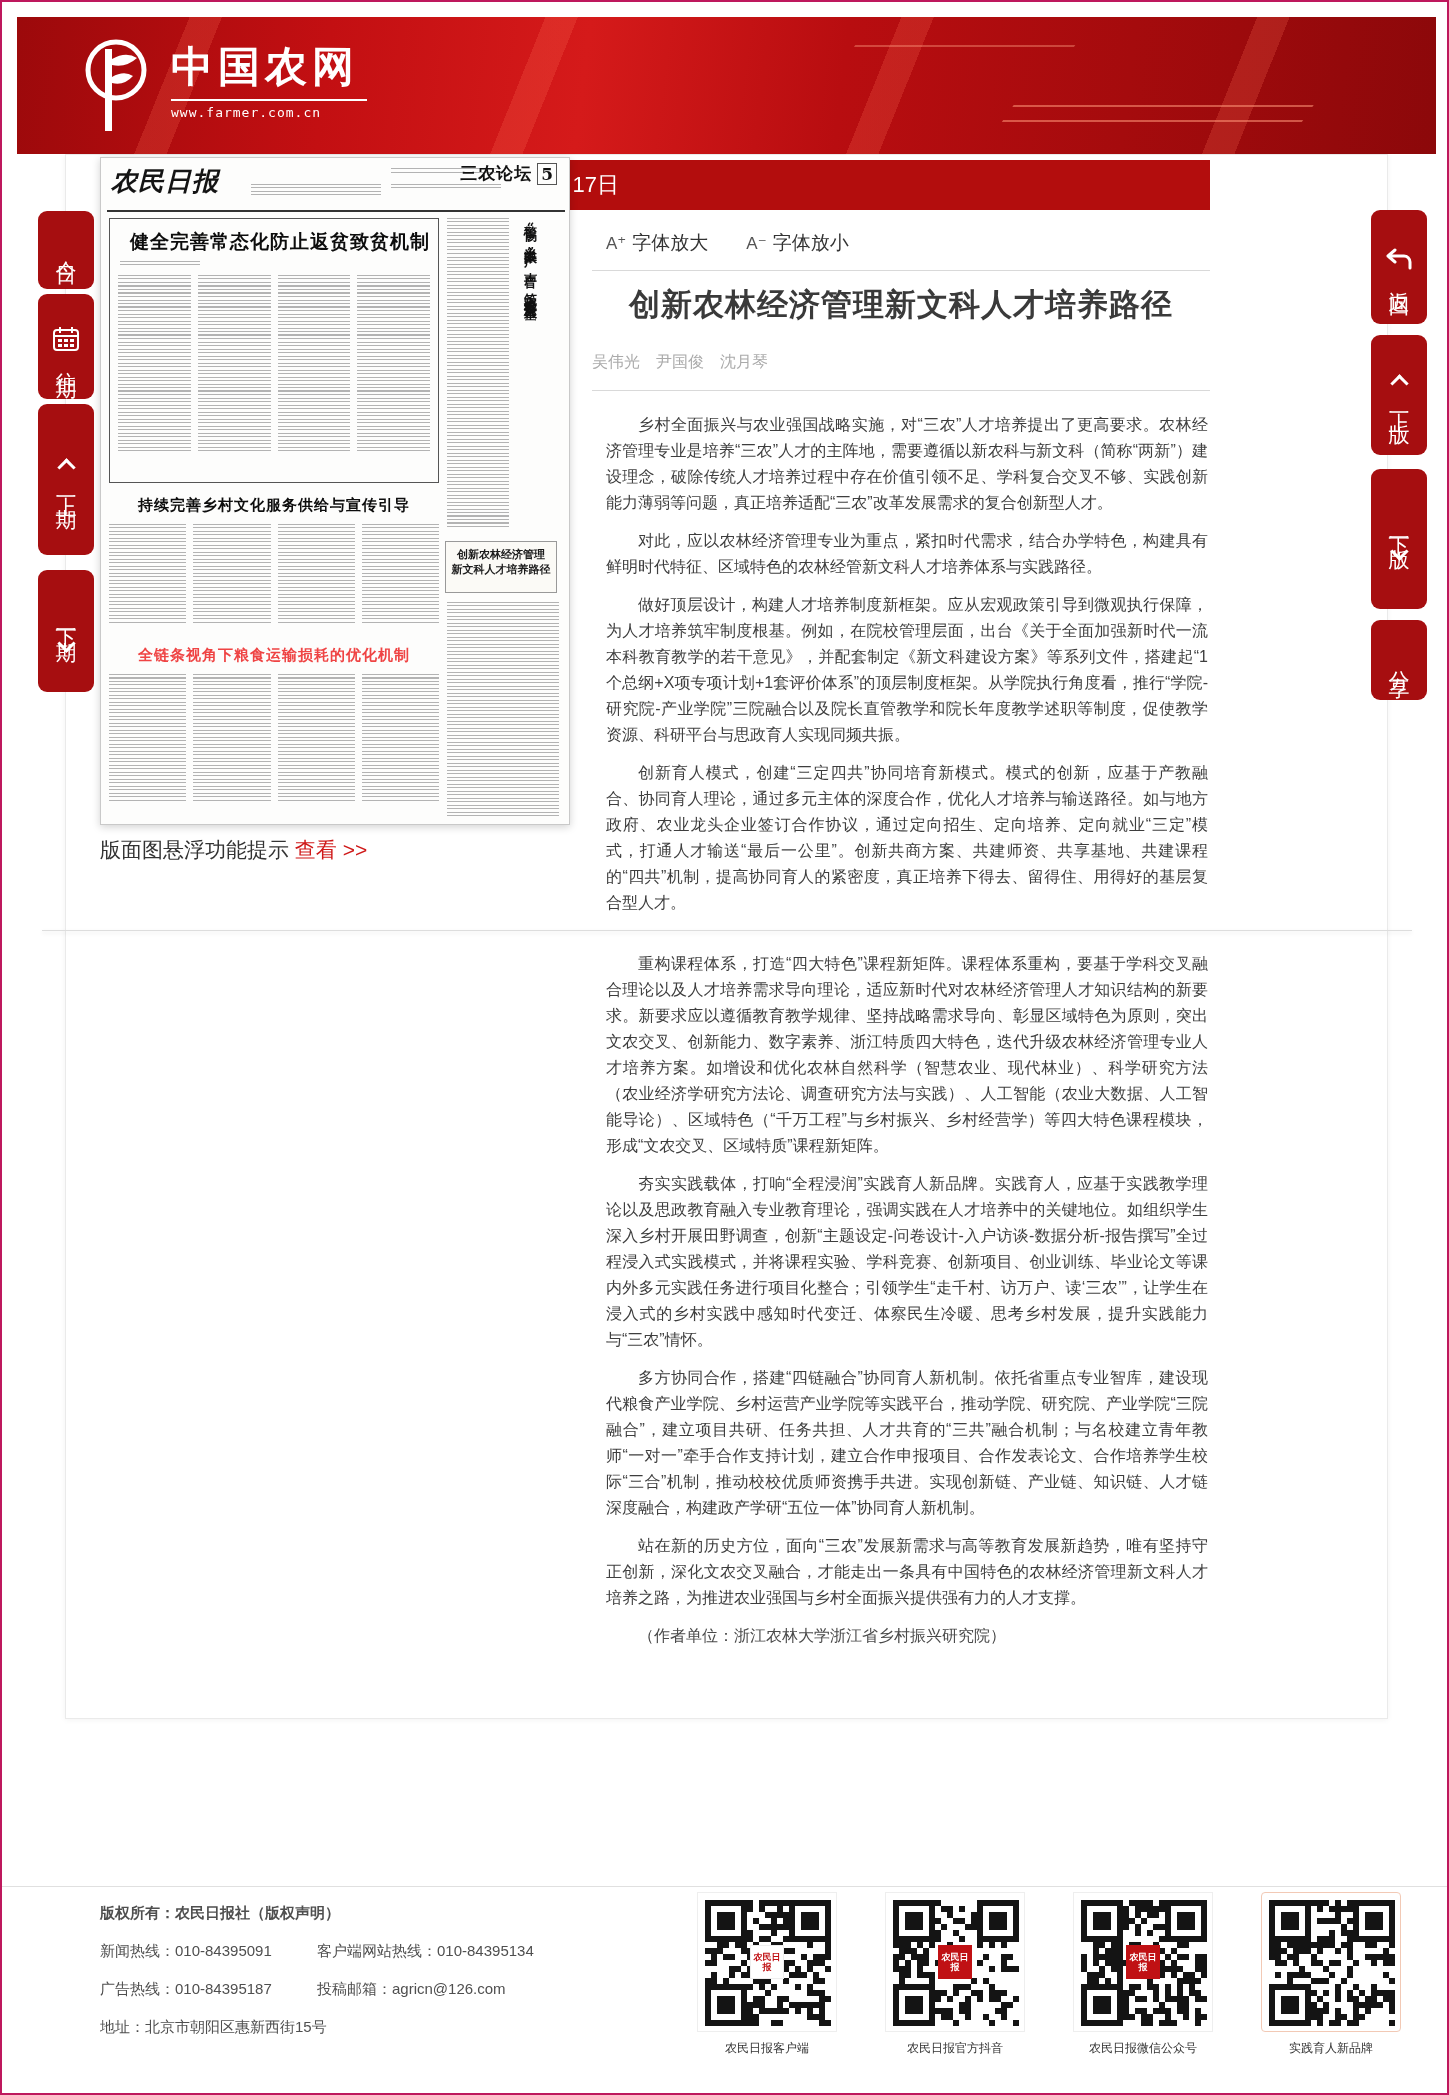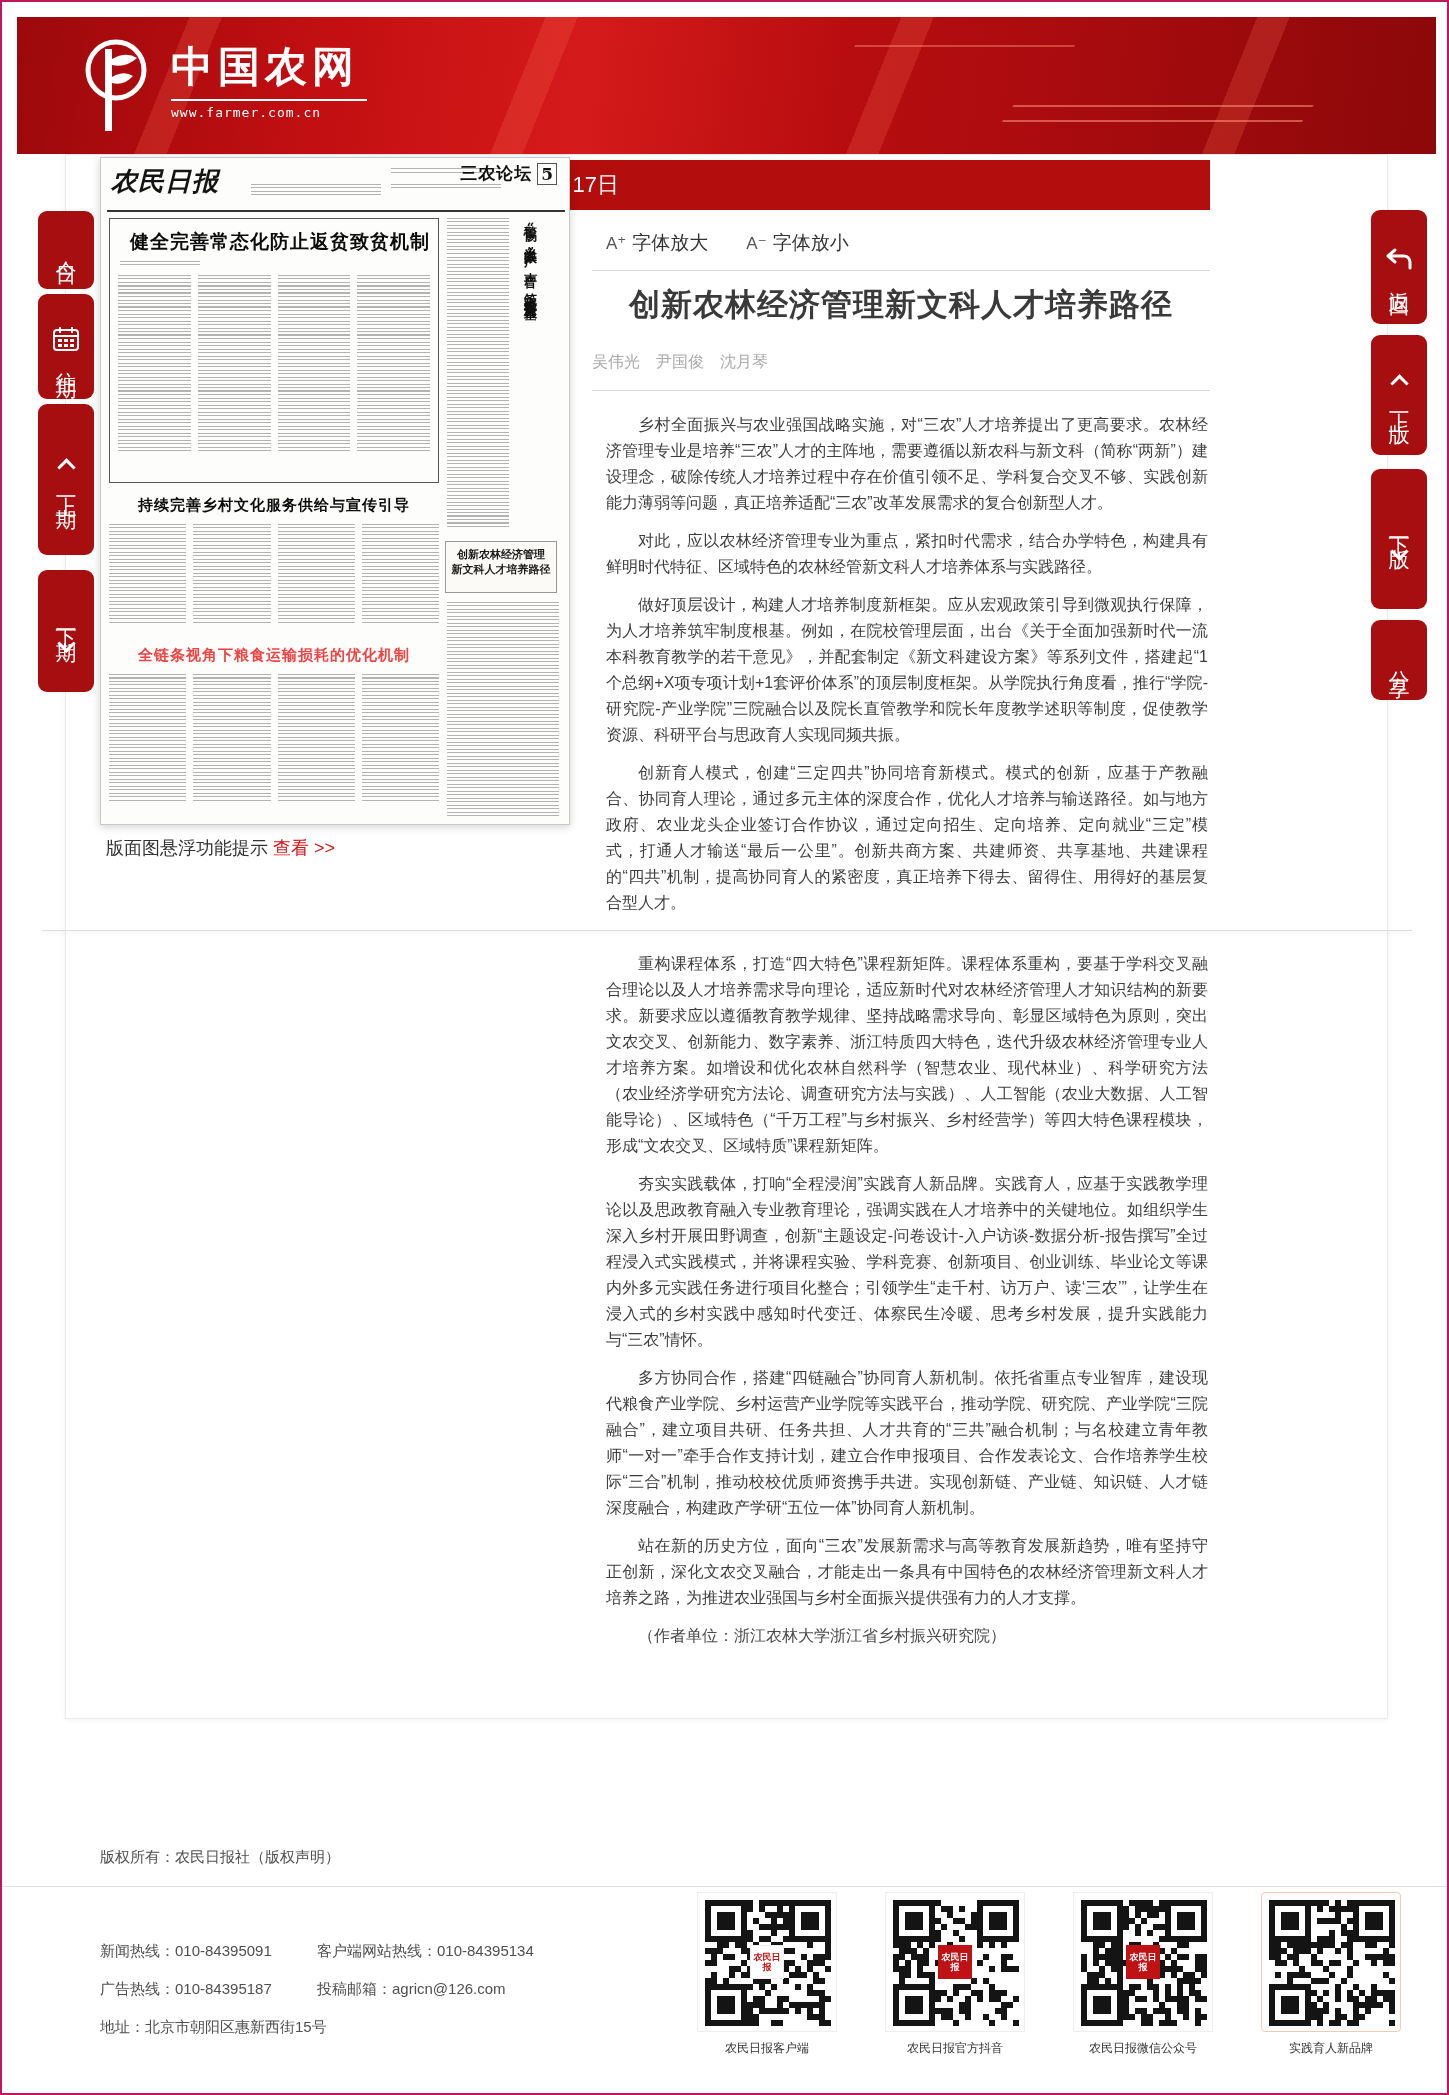--- a/index.html
+++ b/index.html
@@ -63,7 +63,7 @@
   .cols2 { position:absolute; left:8px; top:366px; width:330px; }
   .thumb-h3 { position:absolute; left:8px; top:488px; width:330px; text-align:center; font-size:15px; font-weight:bold; color:#ef4444; letter-spacing:1px; }
   .cols3 { position:absolute; left:8px; top:516px; width:330px; }
-  .thumb-caption { position:absolute; left:104px; top:834px; z-index:3; font-size:18px; color:#333; }
+  .thumb-caption { position:absolute; left:98px; top:834px; z-index:3; font-size:21px; color:#333; }
   .thumb-caption a { color:#cf1818; text-decoration:none; cursor:pointer; }
 
   

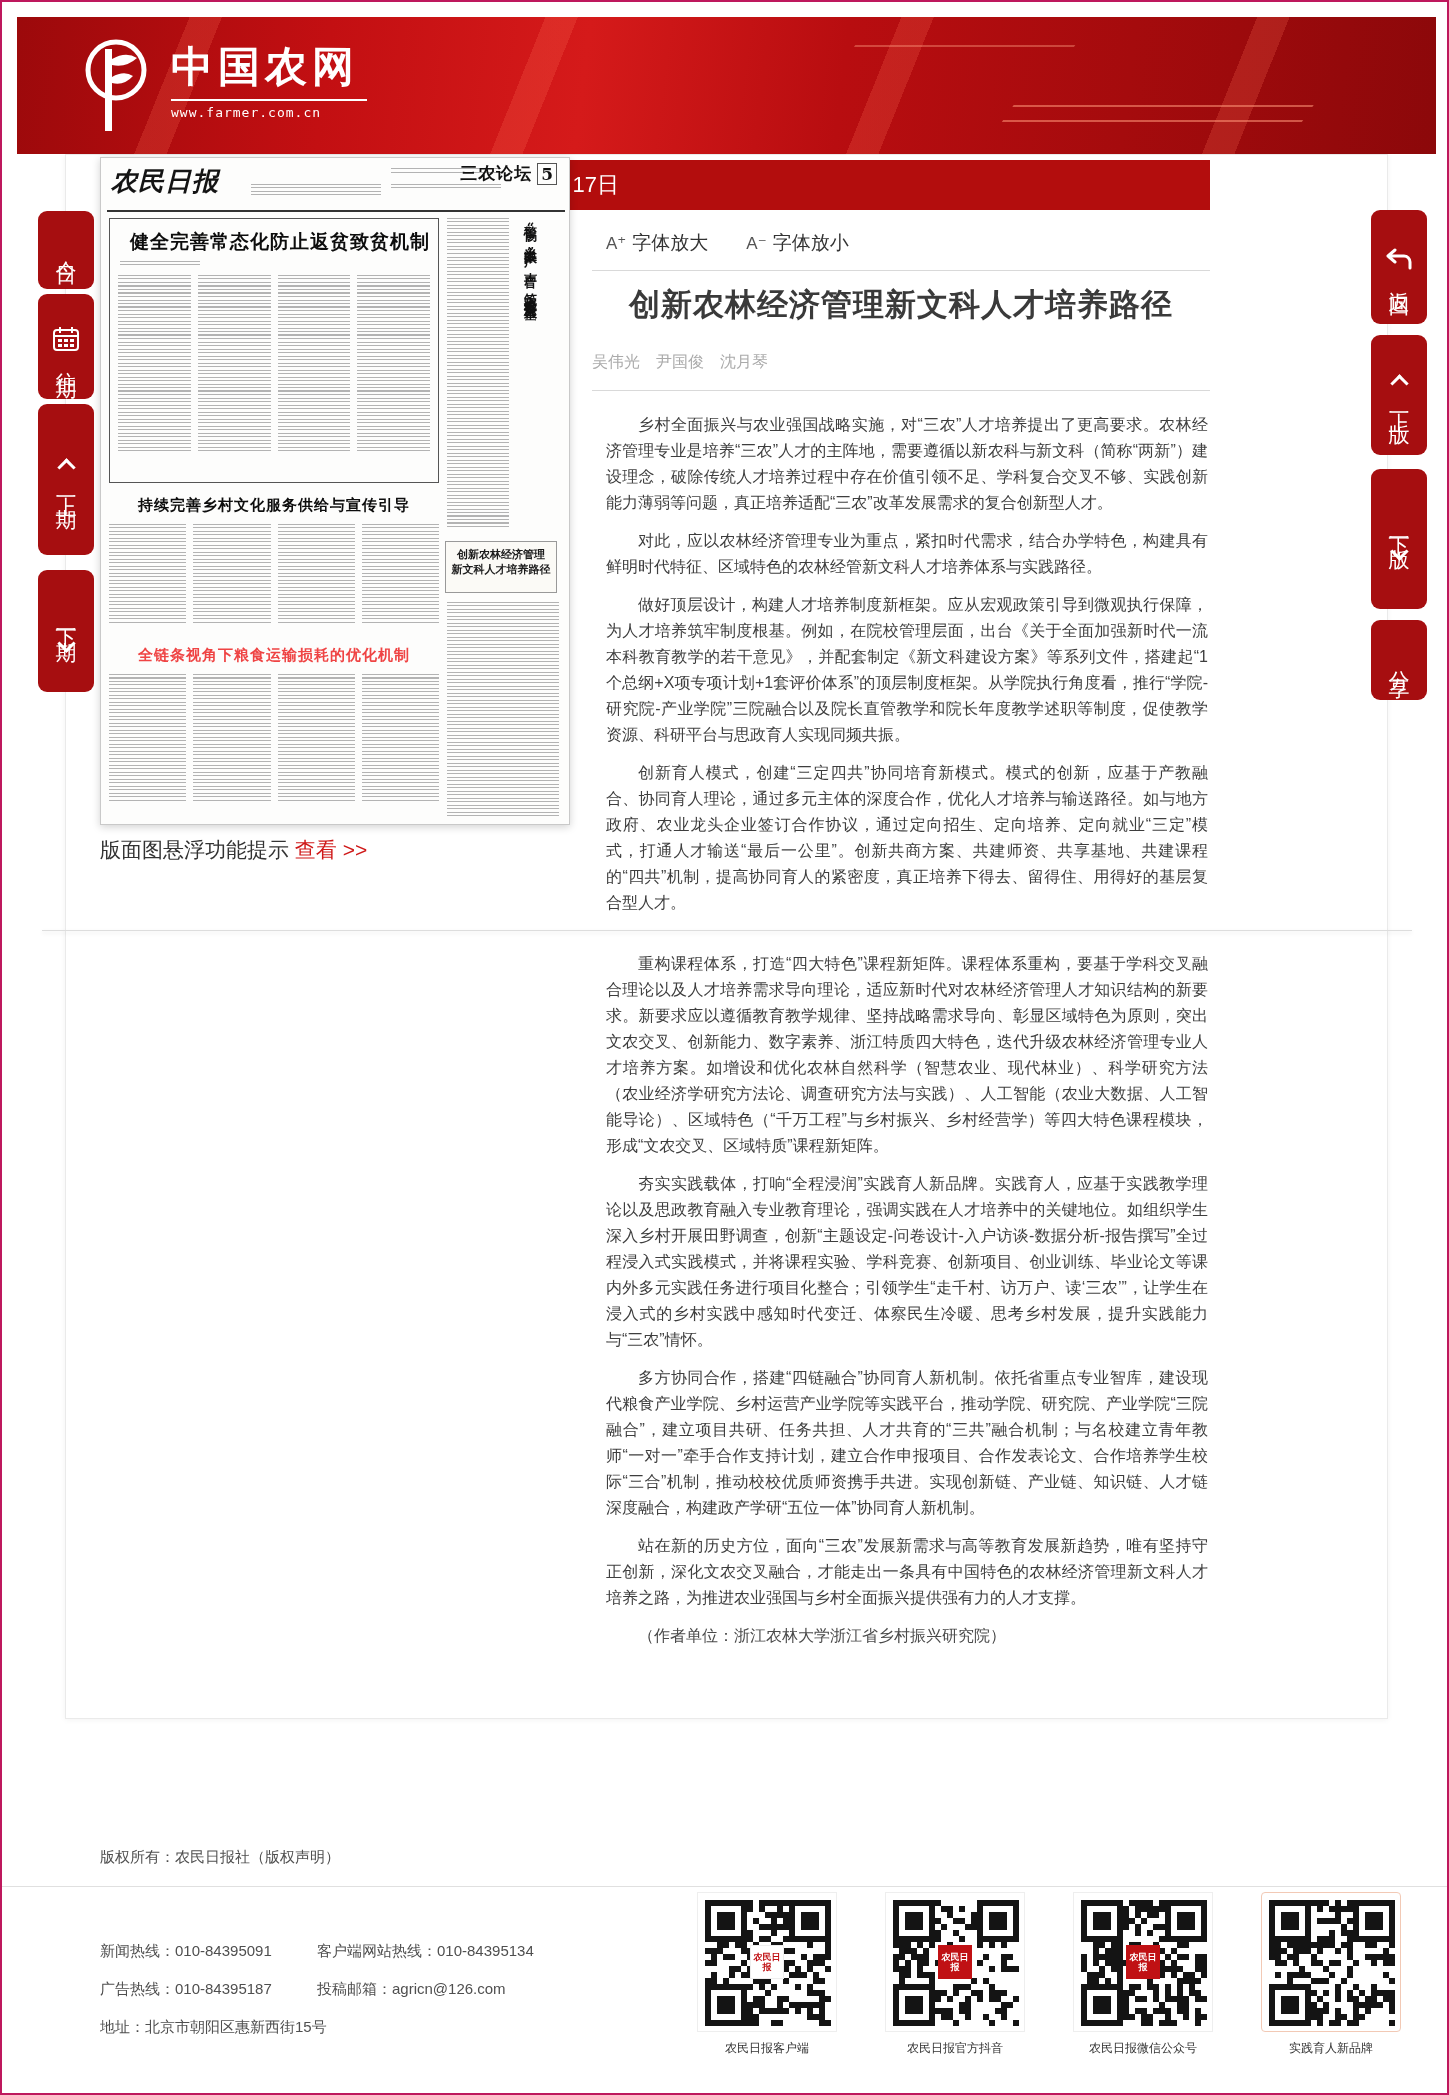--- a/index.html
+++ b/index.html
@@ -104,7 +104,7 @@
   
   .footer-divider { position:absolute; left:0; top:1884px; width:1449px; height:1px; background:#e0e0e0; }
   .f-line { position:absolute; font-size:15px; color:#4f4f4f; }
-  .f-copy { left:98px; top:1846px; }
+  .f-copy { left:98px; top:1902px;font-weight:bold; }
   .f-news { left:98px; top:1940px; } .f-client { left:315px; top:1940px; }
   .f-ad { left:98px; top:1978px; } .f-email { left:315px; top:1978px; }
   .f-addr { left:98px; top:2016px; }

